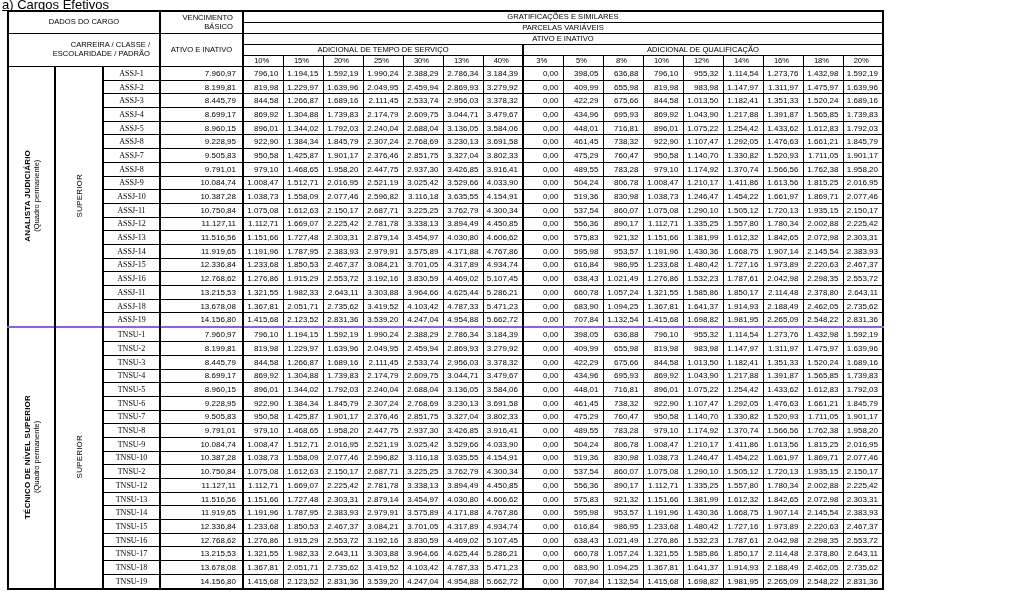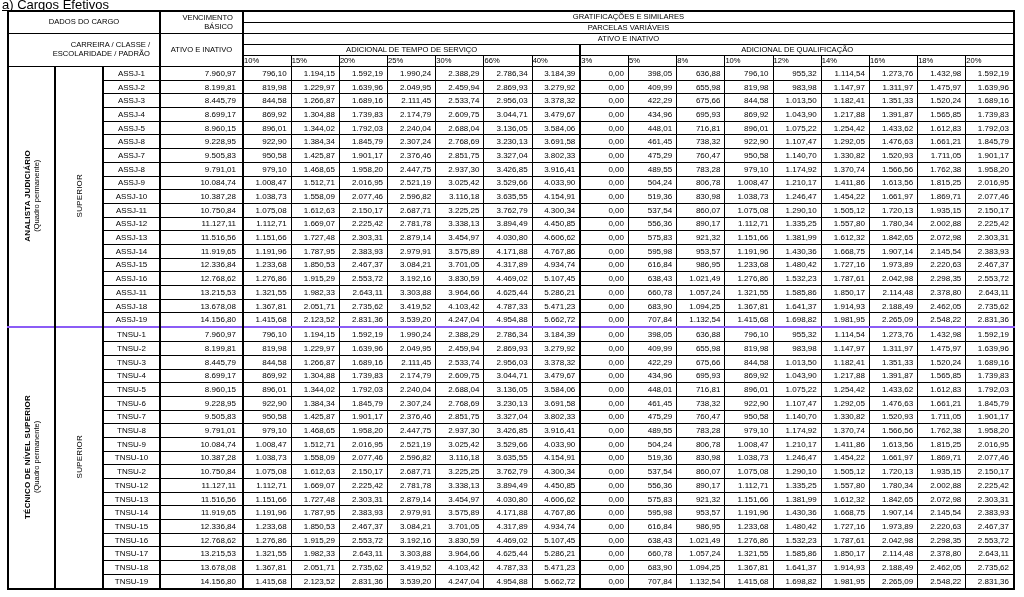--- a/index.html
+++ b/index.html
@@ -9,7 +9,7 @@
   }
   .title { position:absolute; left:2px; top:-1px; font-size:13px; line-height:11px;text-decoration:underline; }
   table.salary {
-    position:absolute; left:7px; top:10px; width:1008px; height:580px;
+    position:absolute; left:7px; top:10px; width:877px; height:580px;
     border-collapse:collapse; table-layout:fixed; border:2px solid #000;
   }
   th, td { border:1px solid #000; padding:0; overflow:hidden; }

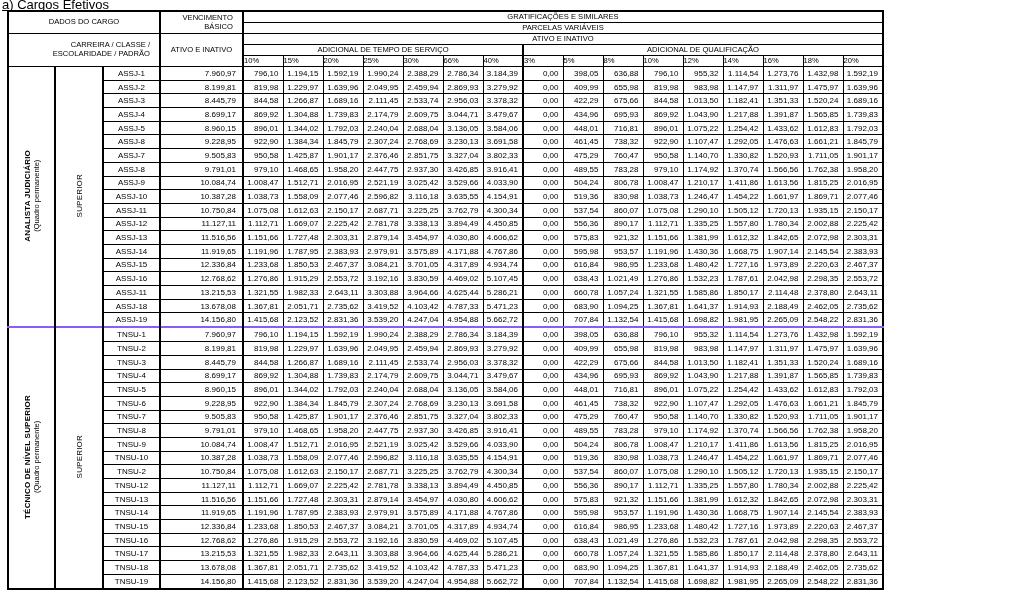--- a/index.html
+++ b/index.html
@@ -17,7 +17,7 @@
   thead th { font-size:7.6px; line-height:1.15; text-align:center; height:10px; white-space:normal; }
   thead tr { height:10px; }
   .wrap-pad { padding:0 9px;text-align:right; }
-  .pct { text-align:left; padding-right:3px; white-space:nowrap; }
+  .pct { text-align:center; padding-right:3px; white-space:nowrap; }
   tbody td { font-size:8px; white-space:nowrap; }
   .num { text-align:right; padding-right:4px; }
   .venc { padding-right:6px;padding-left:23px; }

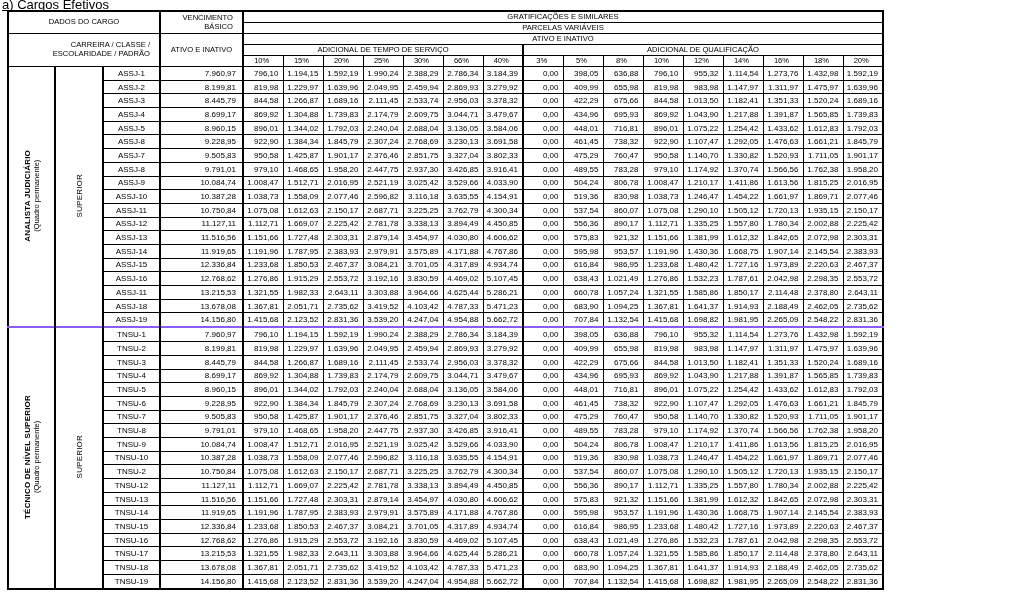--- a/index.html
+++ b/index.html
@@ -82,7 +82,7 @@
         <th class="pct">20%</th>
         <th class="pct">25%</th>
         <th class="pct">30%</th>
-        <th class="pct">66%</th>
+        <th class="pct">13%</th>
         <th class="pct br2">40%</th>
         <th class="pct">3%</th>
         <th class="pct">5%</th>

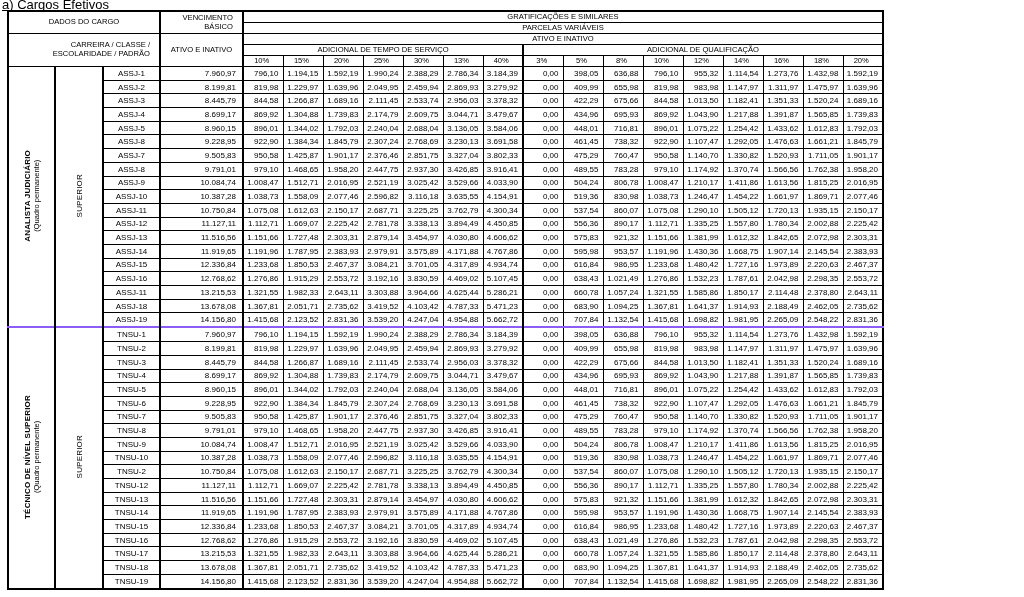--- a/index.html
+++ b/index.html
@@ -21,7 +21,7 @@
   tbody td { font-size:8px; white-space:nowrap; }
   .num { text-align:right; padding-right:4px; }
   .venc { padding-right:6px;padding-left:23px; }
-  .padrao { text-align:center; }
+  .padrao { text-align:center;font-family:Liberation Serif, serif; }
   .br2 { border-right:2px solid #000; }
   tr.group-start td { border-top:2px solid #8b5cf6; }
   .vlabel { vertical-align:middle; text-align:center; }

